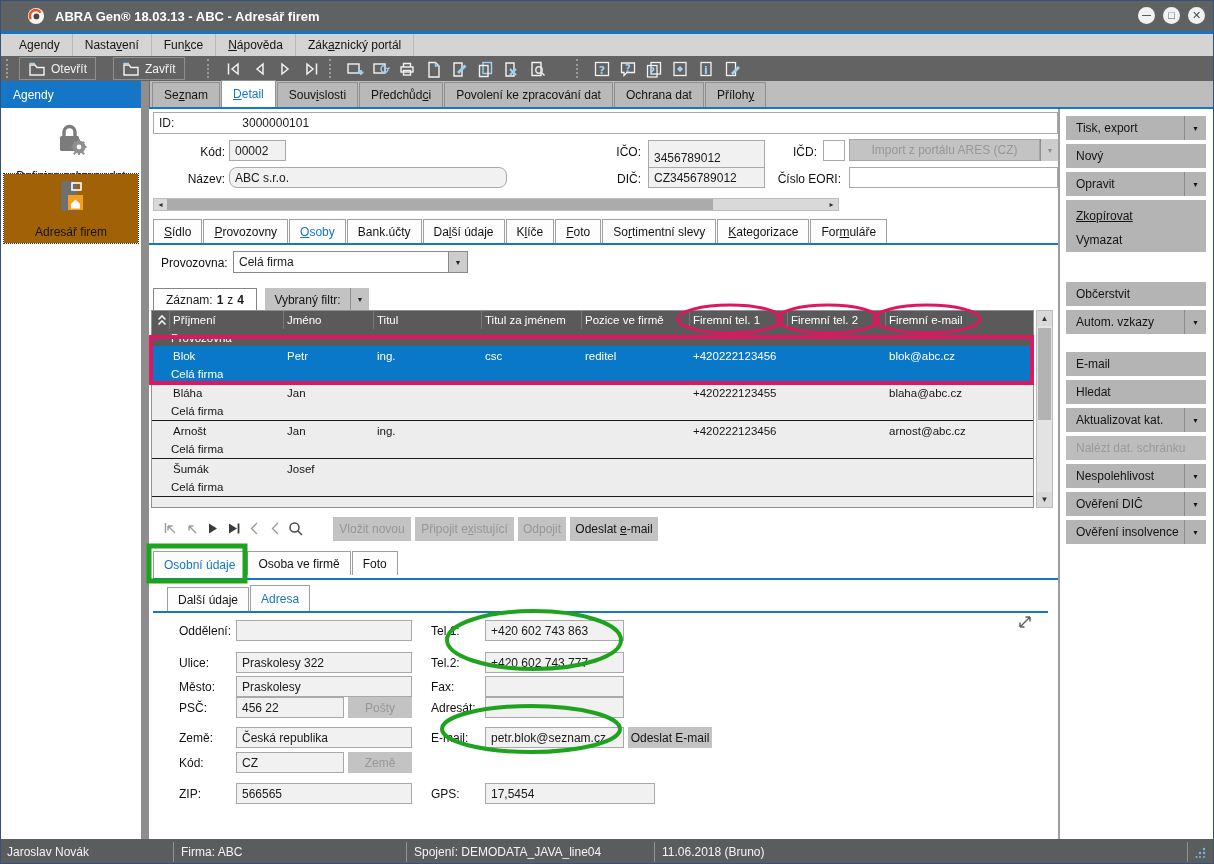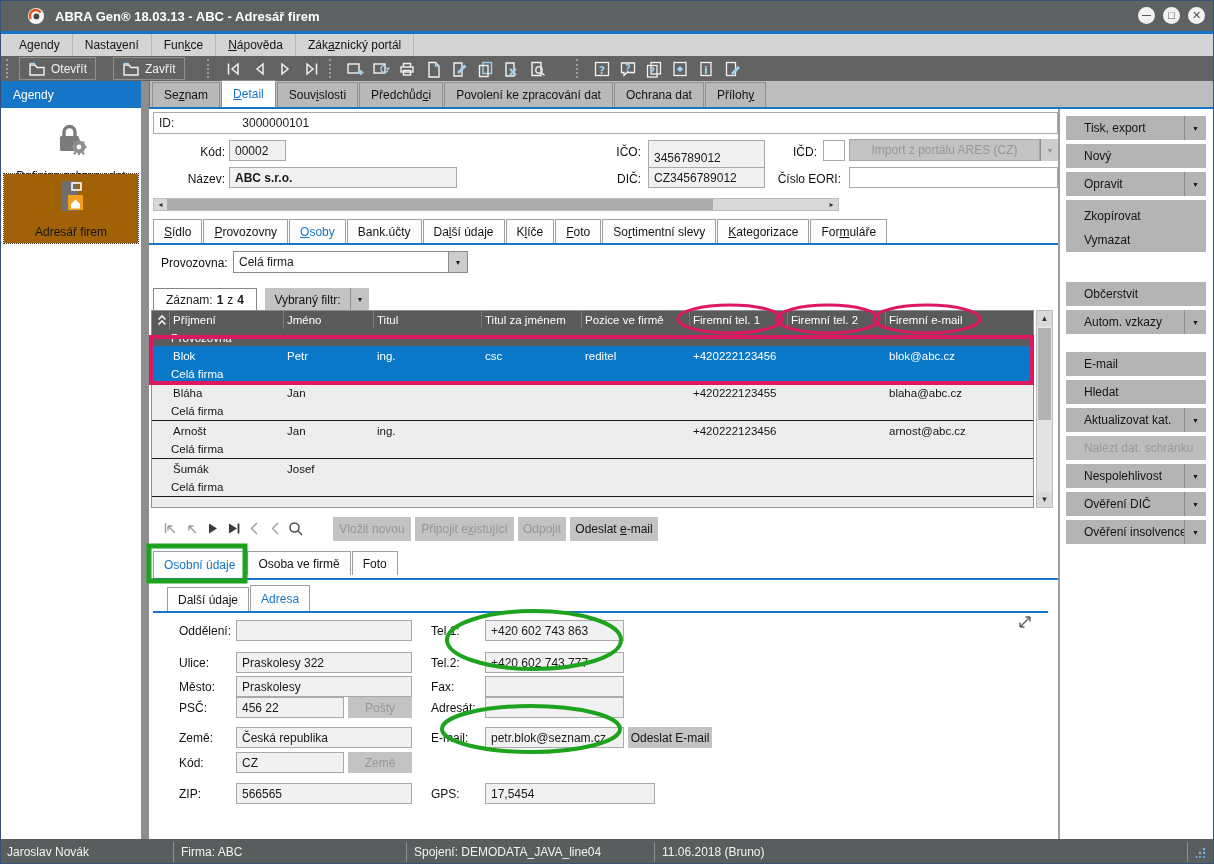--- a/index.html
+++ b/index.html
@@ -64,7 +64,7 @@
   .nicon{width:21px;height:20px;display:flex;align-items:center;justify-content:center;}
   
   .sbtn{background:#b4b4b4;display:flex;align-items:center;color:#141414;}
-  .sbtn .cap{flex:1;padding-left:18px;white-space:nowrap;overflow:hidden;}
+  .sbtn .cap{flex:1;padding-left:10px;white-space:nowrap;overflow:hidden;}
   .sbtn .sdd{width:21px;align-self:stretch;border-left:1px solid #8c8c8c;display:flex;align-items:center;justify-content:center;font-size:7px;}
   .sbtn.disabled{background:#bdbdbd;color:#9a9a9a;}
   

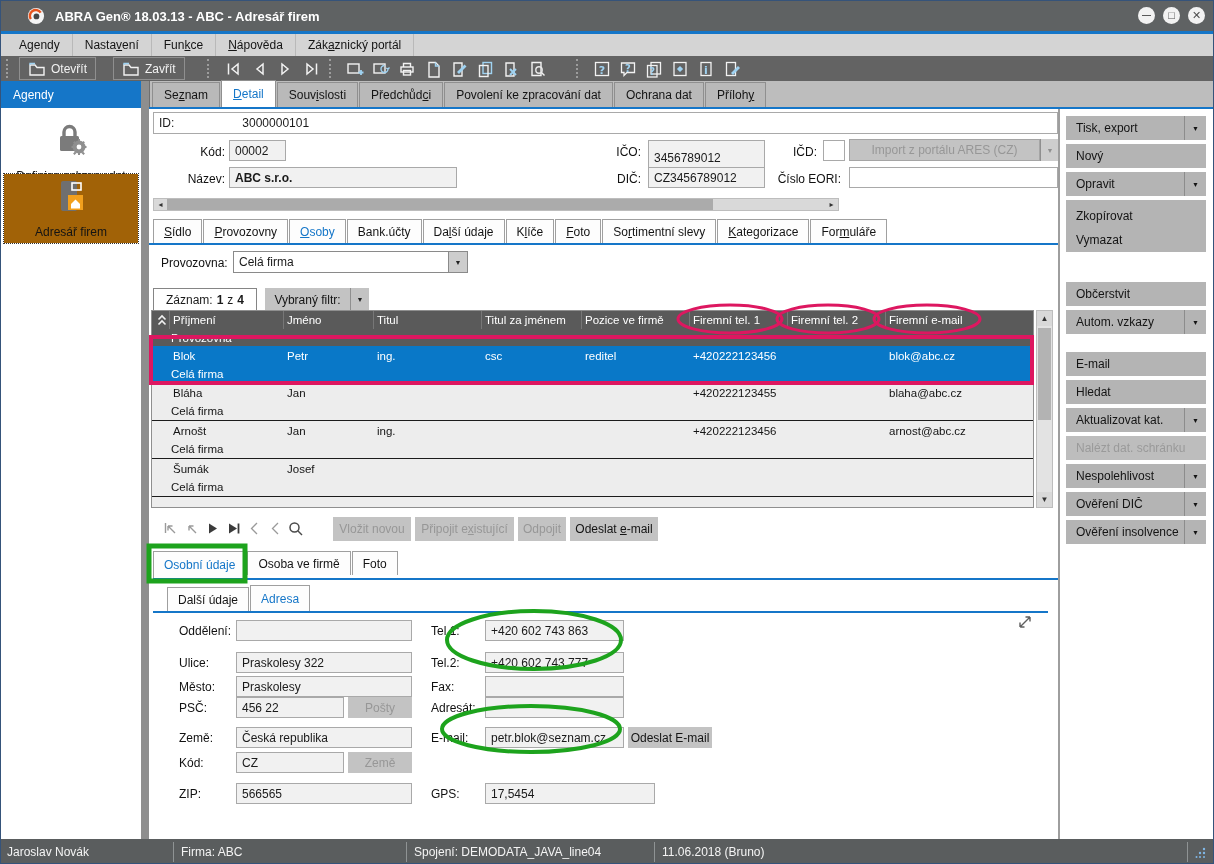--- a/index.html
+++ b/index.html
@@ -379,7 +379,7 @@
   </div>
   <div class="abs dd" style="left:1039px;top:138px;height:22px;color:#8f8f8f;">▼</div>
   <div class="abs lbl r" style="left:150px;top:168px;width:74px;height:20px;">Název:</div>
-  <div class="abs field" style="left:228px;top:166px;width:228px;height:21px;font-weight:bold;">ABC s.r.o.</div>
+  <div class="abs field" style="left:228px;top:166px;width:278px;height:21px;font-weight:normal;border-radius:8px;">ABC s.r.o.</div>
   <div class="abs lbl r" style="left:596px;top:168px;width:44px;height:20px;">DIČ:</div>
   <div class="abs field" style="left:647px;top:166px;width:117px;height:21px;">CZ3456789012</div>
   <div class="abs lbl r" style="left:766px;top:168px;width:74px;height:20px;">Číslo EORI:</div>

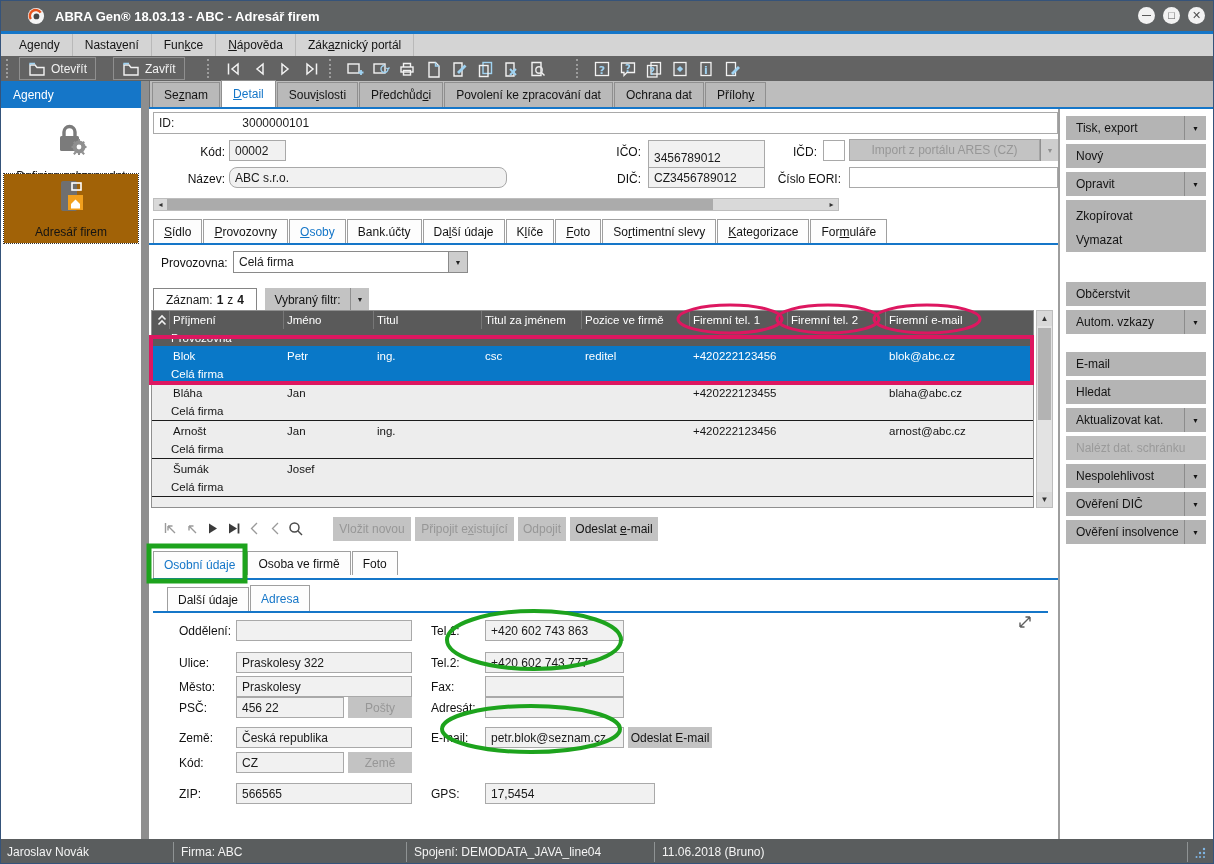--- a/index.html
+++ b/index.html
@@ -625,7 +625,7 @@
       <span class="cap">Opravit</span>
       <span class="sdd">▼</span>
     </div>
-  <div class="abs sbtn" style="left:1065px;top:199px;width:140px;height:32px;">
+  <div class="abs sbtn" style="left:1065px;top:199px;width:140px;height:32px;text-decoration:underline;">
       <span class="cap">Zkopírovat</span>
     </div>
   <div class="abs sbtn" style="left:1065px;top:227px;width:140px;height:24px;">

